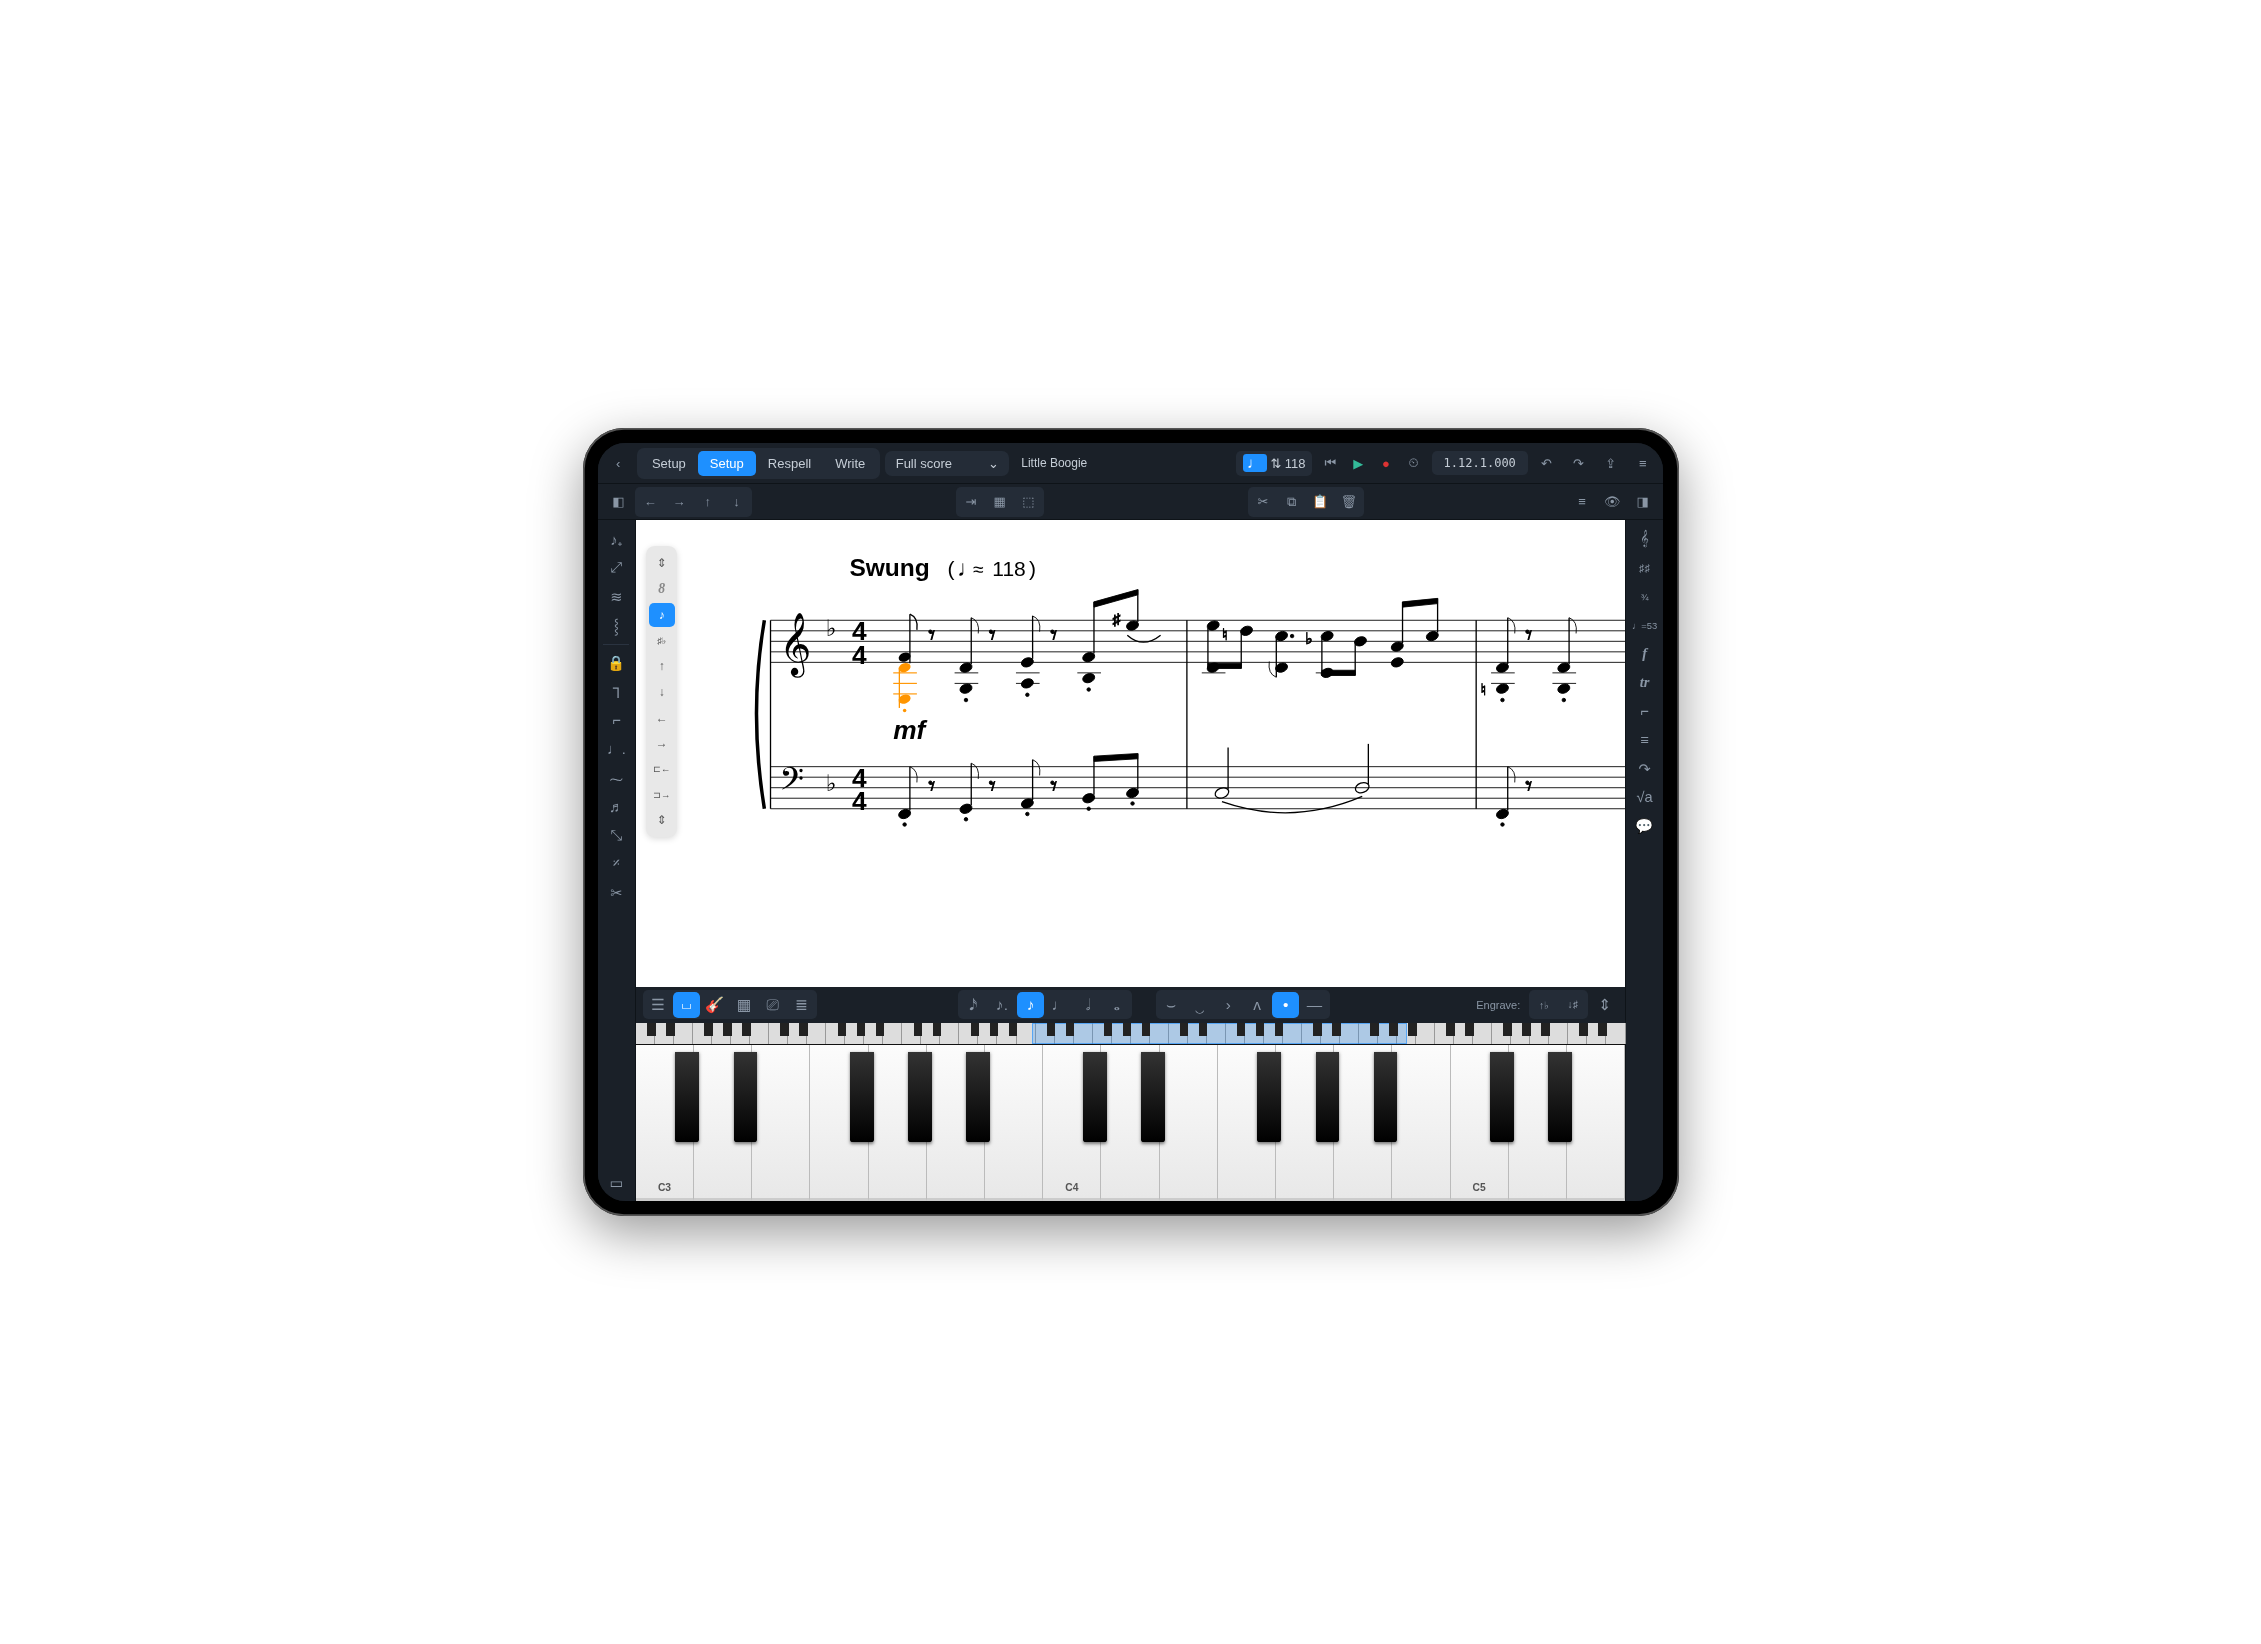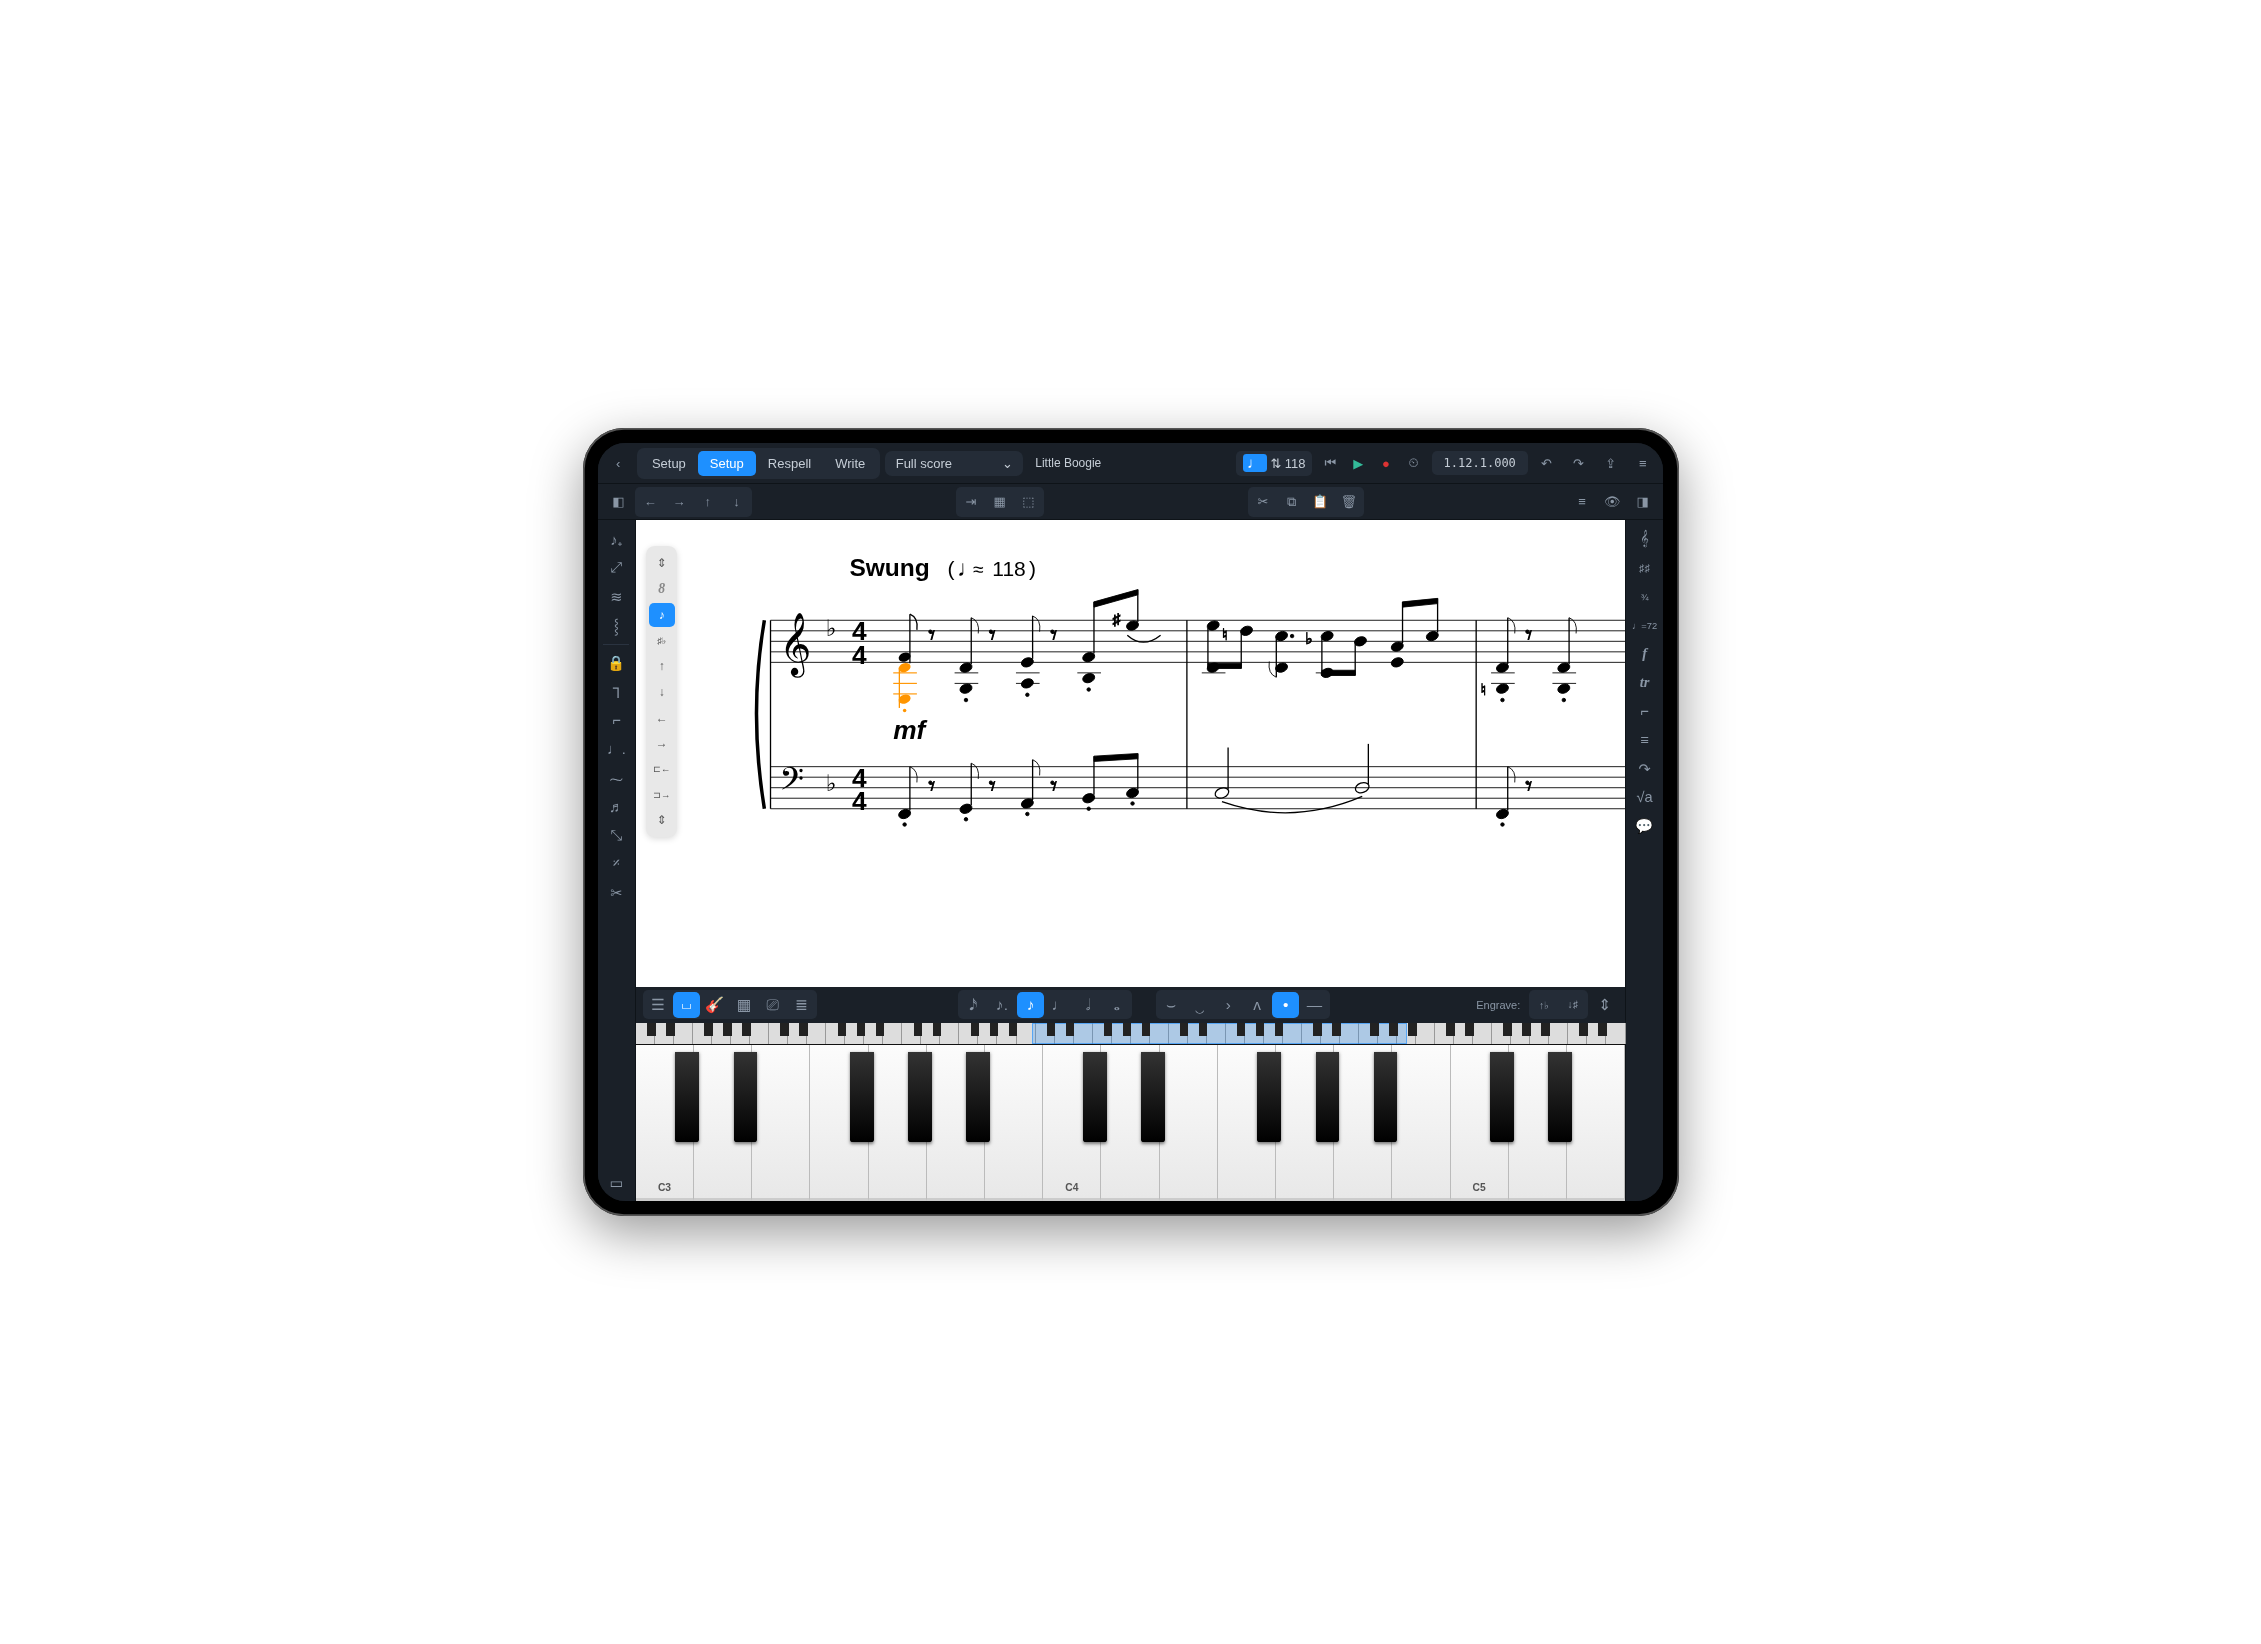--- a/index.html
+++ b/index.html
@@ -11,7 +11,7 @@
 .tab{padding:5.1px 12px;border-radius:5.1px;color:#c5cdd6;font-size:13px;cursor:pointer}
 .tab.active{background:#1e90ff;color:#fff}
 .tabs-group{display:flex;background:#242c37;border-radius:6.9px;padding:3px}
-.layout-sel{background:#242c37;border-radius:6.9px;padding:5.1px 10.3px;color:#c5cdd6;font-size:13px;display:flex;align-items:center;gap:50px;cursor:pointer}
+.layout-sel{background:#242c37;border-radius:6.9px;padding:5.1px 10.3px;color:#c5cdd6;font-size:13px;display:flex;align-items:center;gap:36px;cursor:pointer}
 .title-field{color:#c5cdd6;font-size:12px;padding:5.1px 6.9px;flex:0 0 auto;min-width:120px}
 .spacer{flex:1}
 .tempo-box{display:flex;align-items:center;gap:3.4px;background:#242c37;border-radius:5.1px;padding:3.4px 6.9px;color:#c5cdd6;font-size:13px}

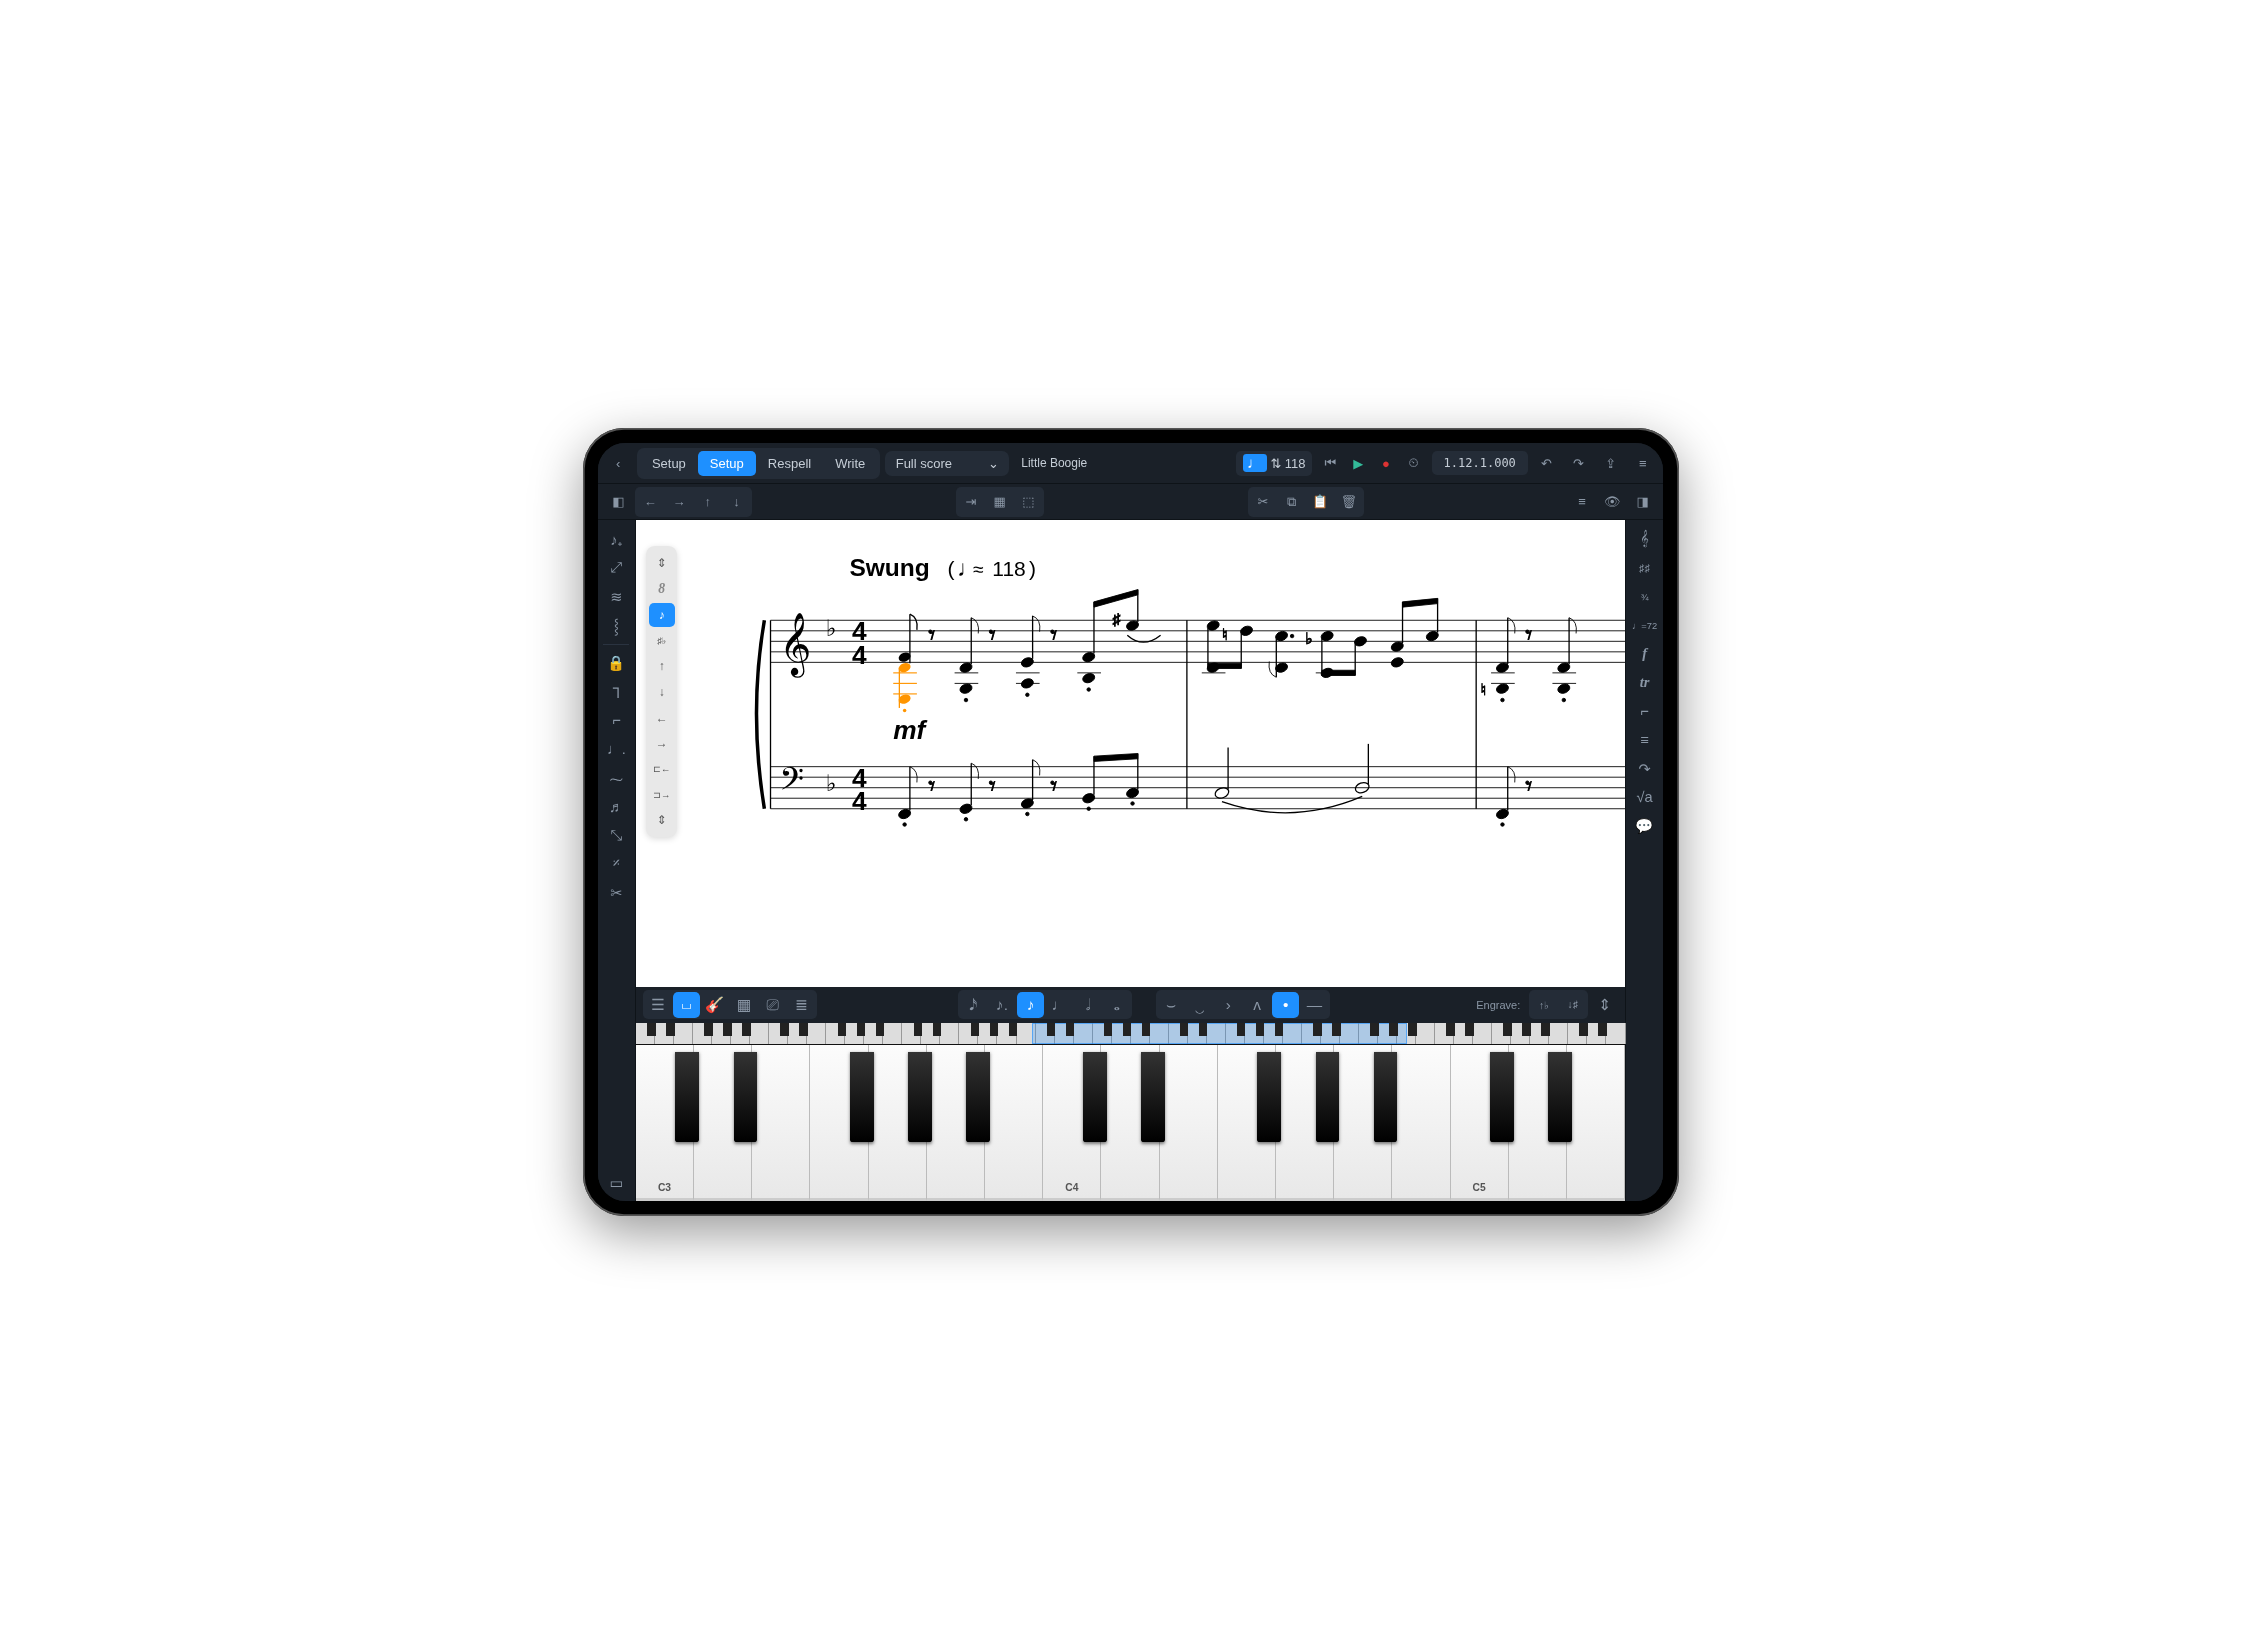--- a/index.html
+++ b/index.html
@@ -513,7 +513,7 @@
     <div class="side-ico">𝄞</div>
     <div class="side-ico" style="font-size:11px">♯♯</div>
     <div class="side-ico" style="font-size:9.4px;line-height:1">¾</div>
-    <div class="side-ico" style="font-size:9.4px">♩=72</div>
+    <div class="side-ico" style="font-size:9.4px">♩=53</div>
     <div class="side-ico italic">f</div>
     <div class="side-ico italic">tr</div>
     <div class="side-ico">⌐</div>

